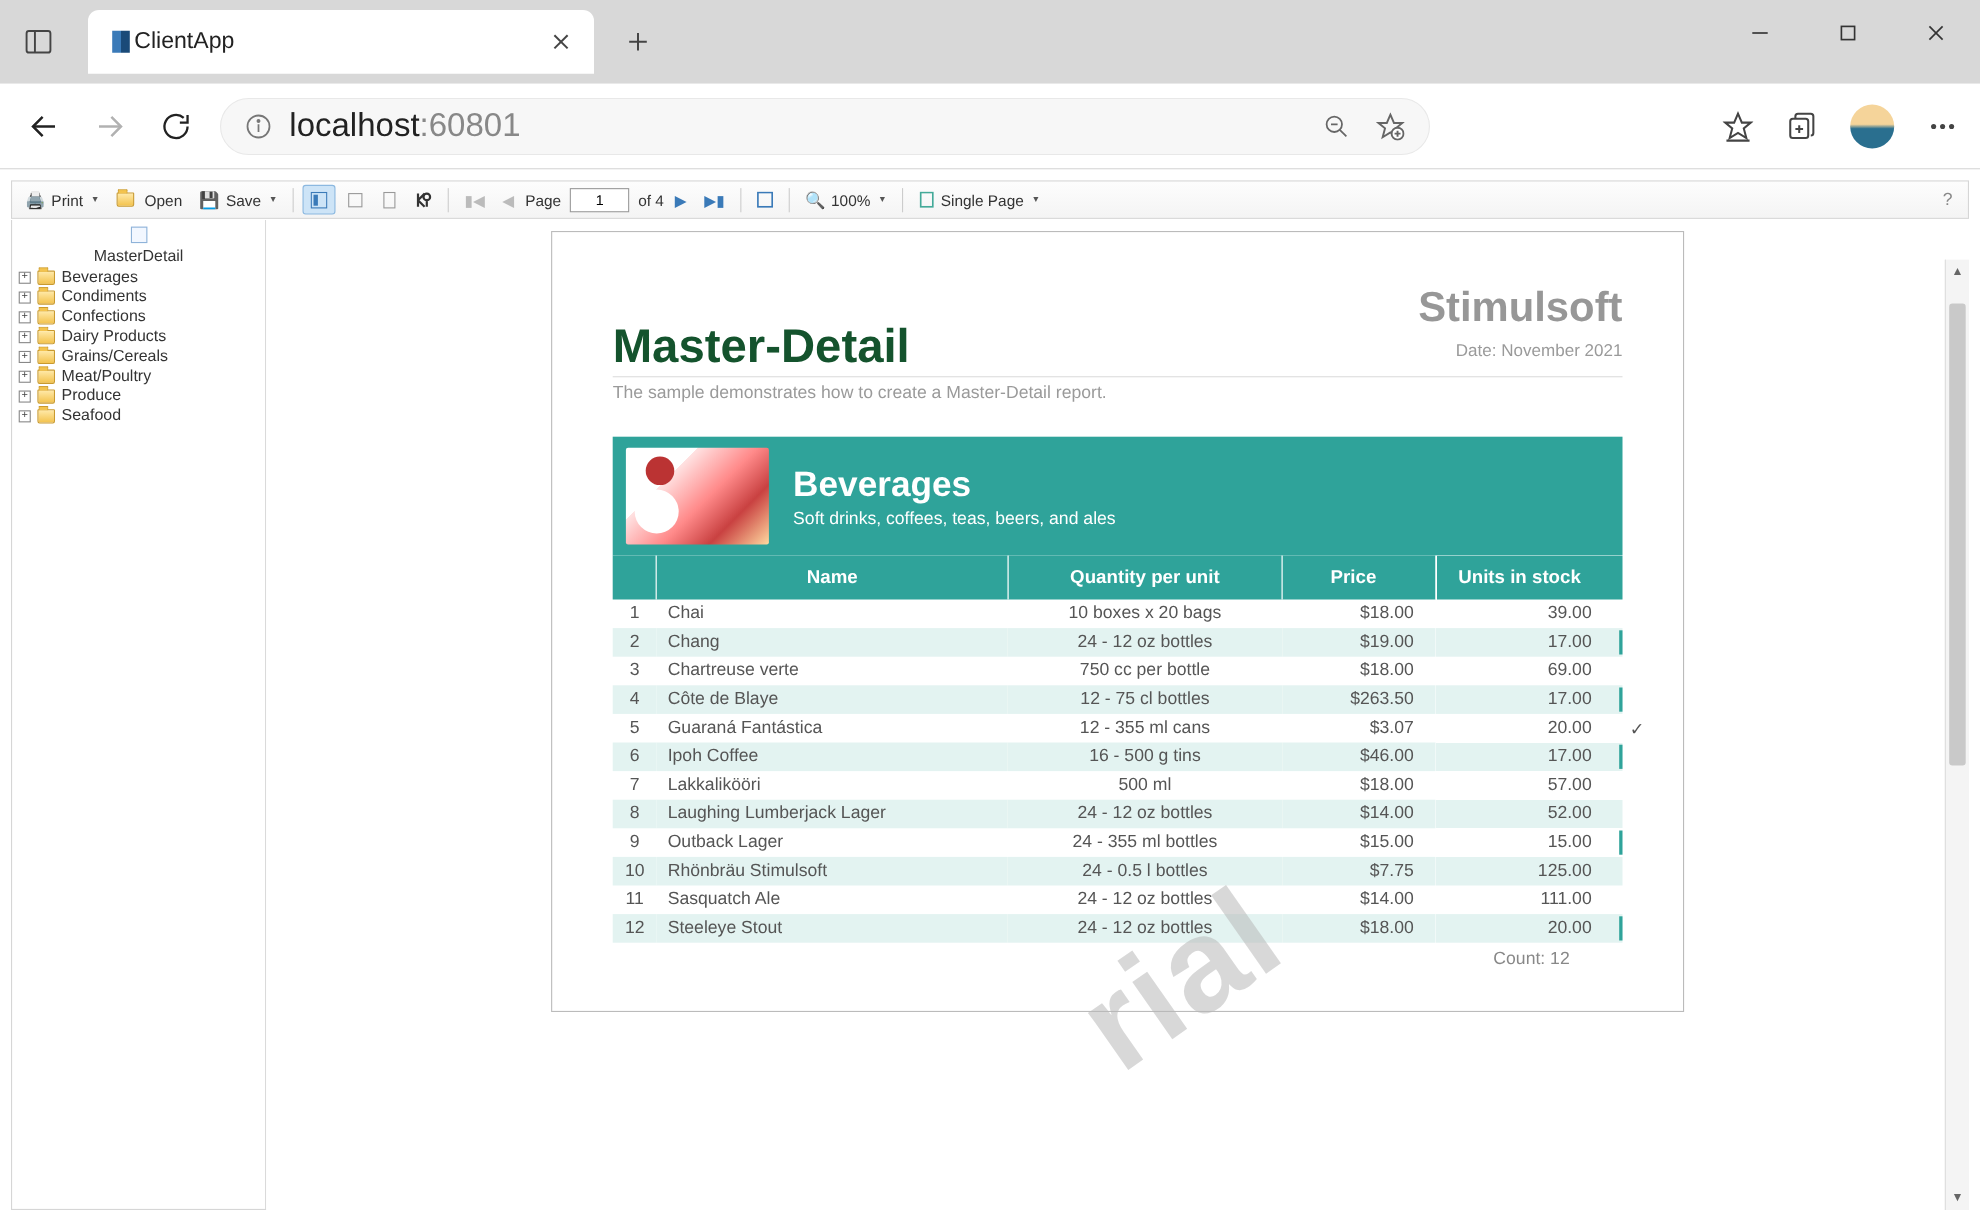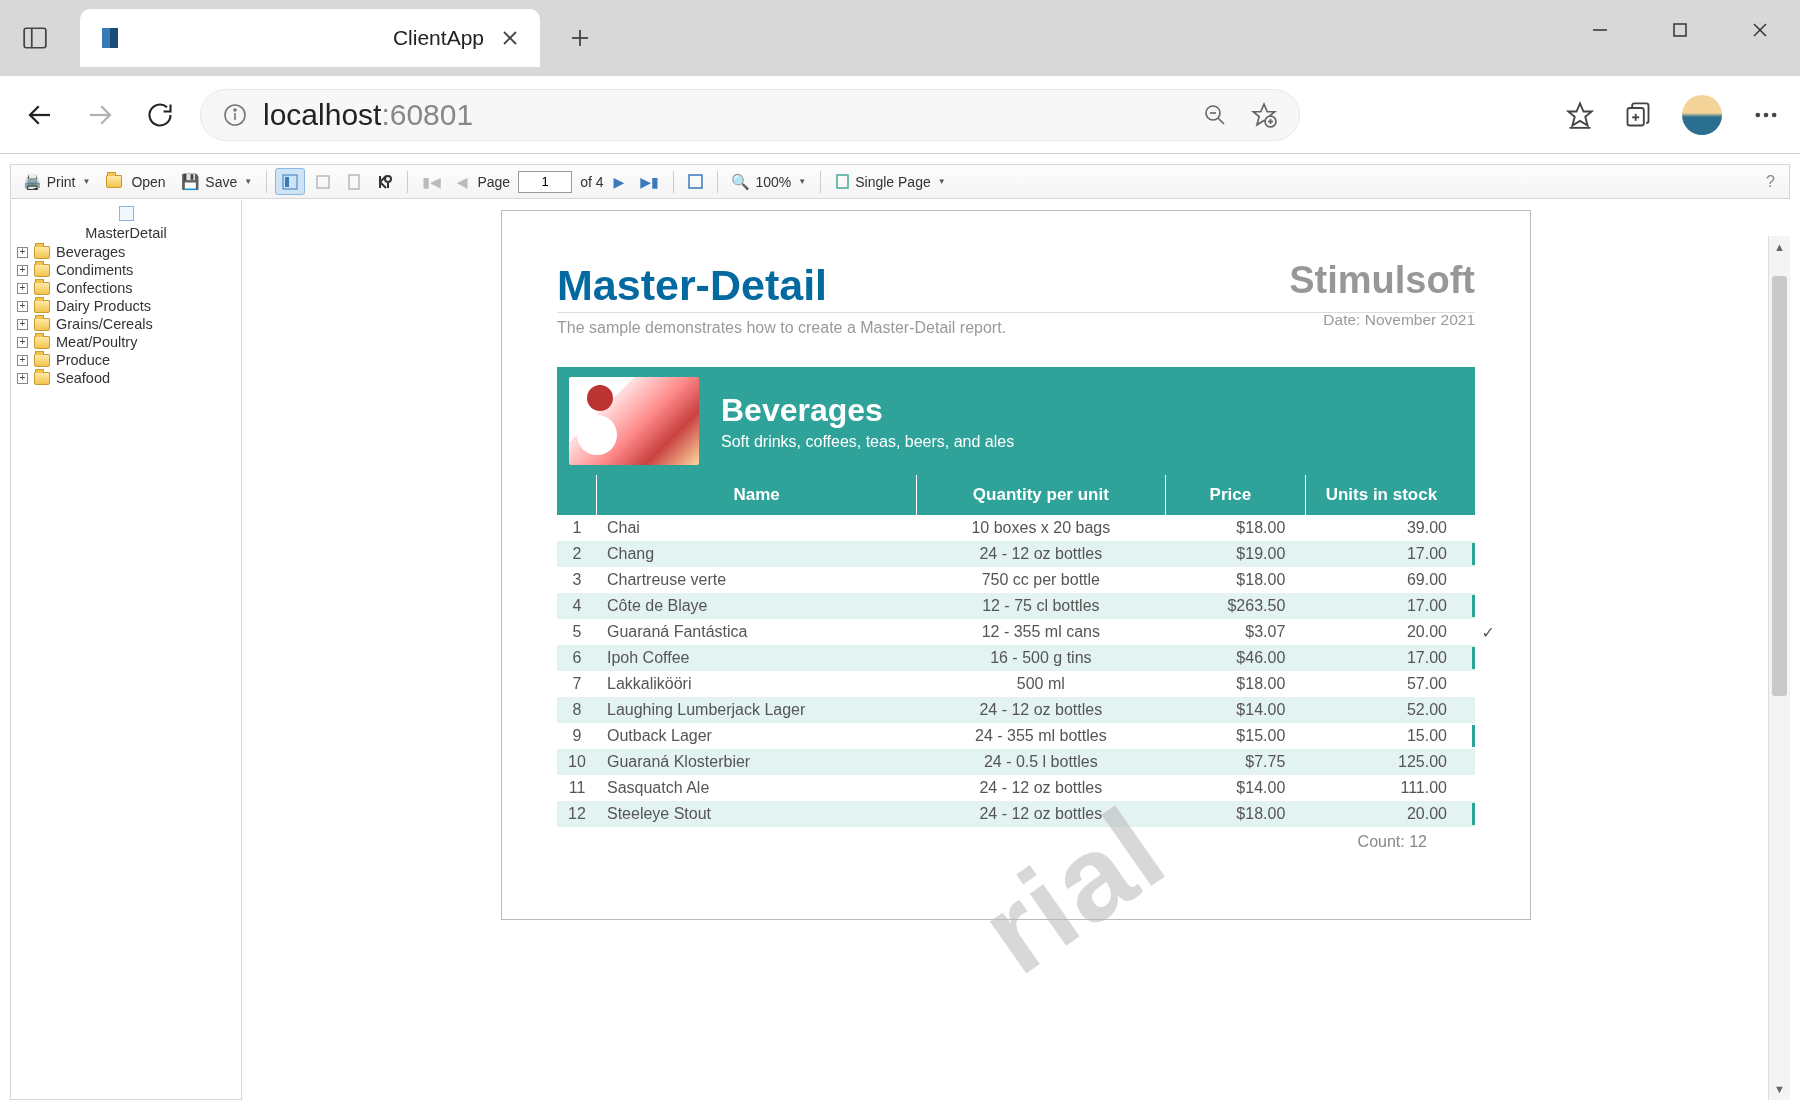--- a/index.html
+++ b/index.html
@@ -9,7 +9,7 @@
 .browser-chrome { background: #d8d8d8; height: 76px; display: flex; align-items: flex-end; padding-left: 10px; }
 .tab-strip { display: flex; align-items: center; height: 76px; width: 100%; position: relative; }
 .side-panel-btn { width: 50px; height: 50px; display: flex; align-items: center; justify-content: center; margin-right: 20px; cursor: pointer; }
-.tab { background: #fff; border-radius: 10px 10px 0 0; height: 58px; width: 460px; display: flex; align-items: center; padding: 0 18px; gap: 14px; position: relative; text-align: right; }
+.tab { background: #fff; border-radius: 10px 10px 0 0; height: 58px; width: 460px; display: flex; align-items: center; padding: 0 18px; position: relative; }
 .tab-icon { width: 24px; height: 24px; }
 .tab-title { font-size: 21px; color: #222; flex: 1; }
 .tab-close { font-size: 22px; color: #444; cursor: pointer; padding: 4px; }

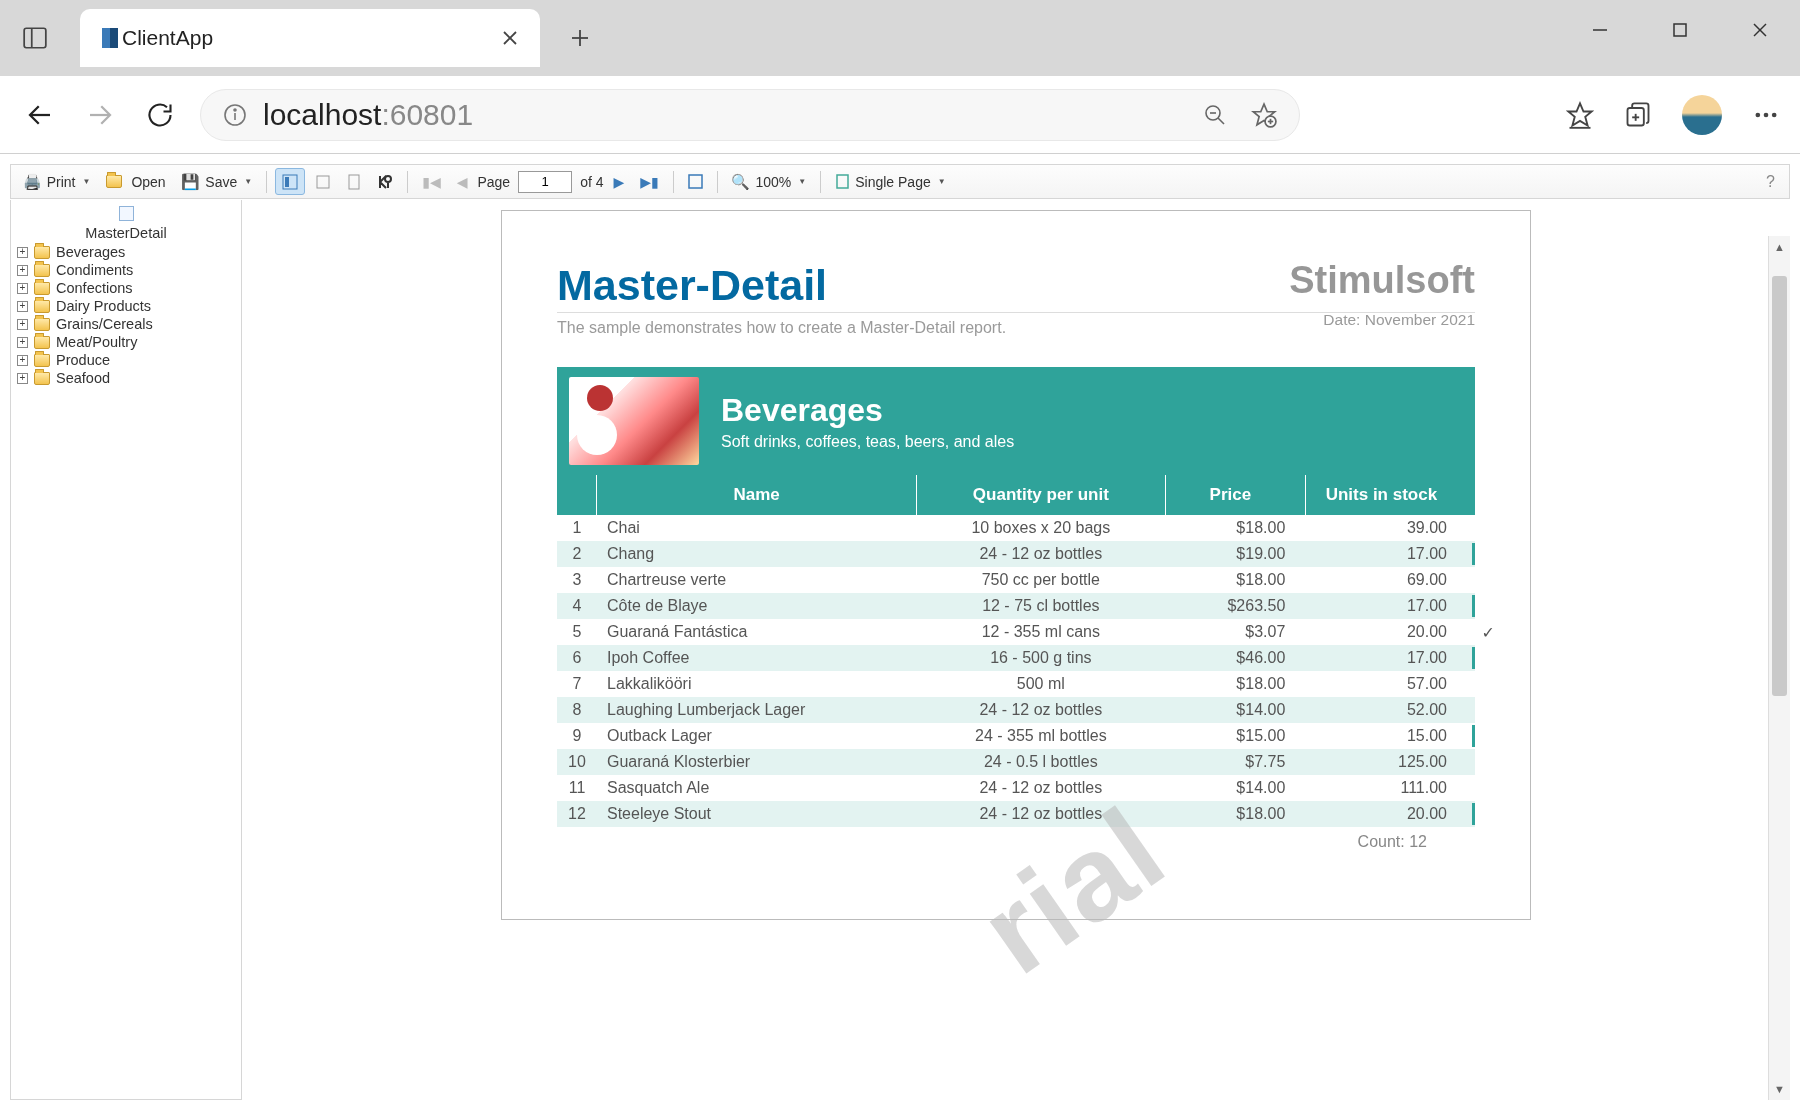--- a/index.html
+++ b/index.html
@@ -56,7 +56,7 @@
 
 .page-scroll { flex: 1; overflow: auto; background: #fff; position: relative; padding-bottom:40px;}
 .report-page { width: 1030px; margin: 10px auto 0; border: 1px solid #bbb; background: #fff; min-height: 710px; padding: 50px 55px 30px; position: relative;}
-.rpt-title { font-size: 43px; color: #0369a1; font-weight: 600; }
+.rpt-title { font-size: 43px; color: #14532d; font-weight: 600; margin-top: 30px; }
 .rpt-brand { position:absolute; right:55px; top:48px; font-size: 38px; font-weight: 700; color: #979797;}
 .rpt-subtitle { font-size: 16px; color: #9a9a9a; border-top: 1px solid #ddd; padding-top:6px; margin-top:2px;}
 .rpt-date { position:absolute; right:55px; top:100px; font-size:15.5px; color:#9a9a9a;}

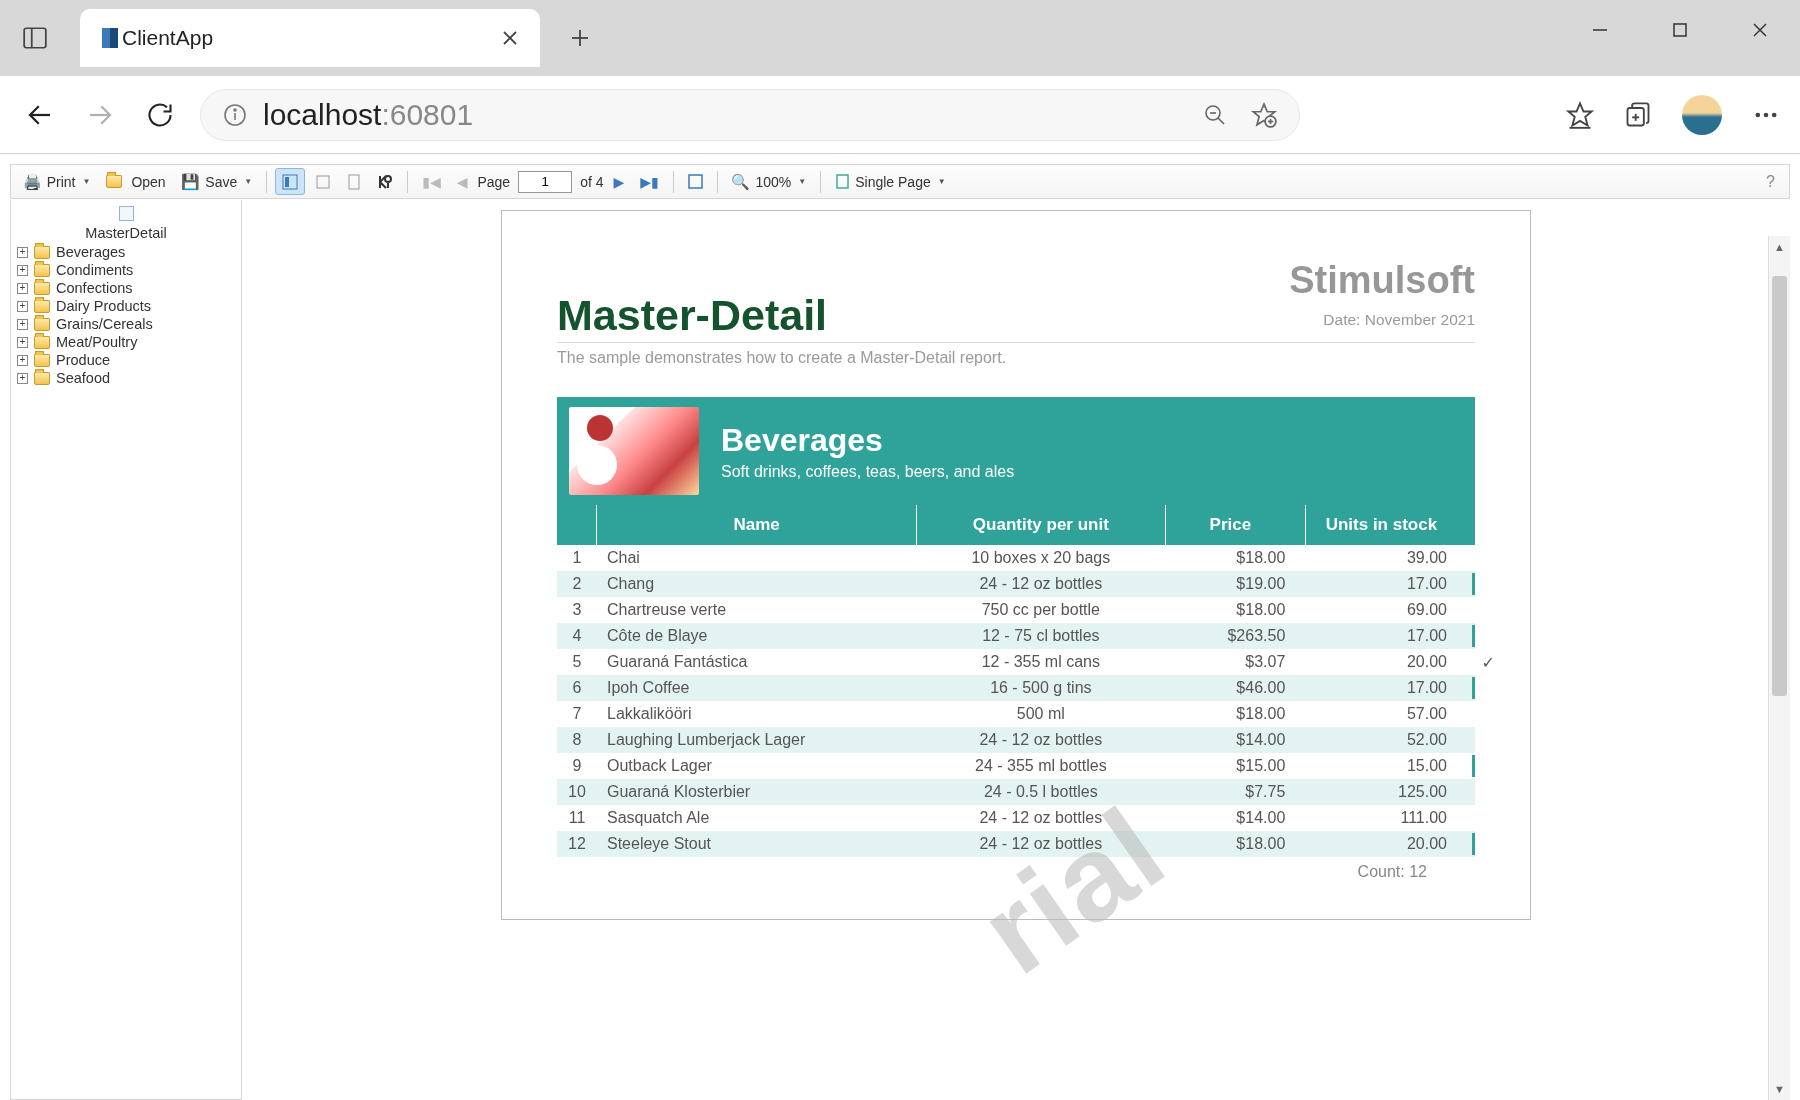--- a/index.html
+++ b/index.html
@@ -440,7 +440,7 @@
                 </tr>
                 <tr class="even">
                   <td class="col-idx">10</td>
-                  <td class="col-name">Guaraná Klosterbier</td>
+                  <td class="col-name">Rhönbräu Stimulsoft</td>
                   <td class="col-qty">24 - 0.5 l bottles</td>
                   <td class="col-price">$7.75</td>
                   <td class="col-stock">125.00</td>

